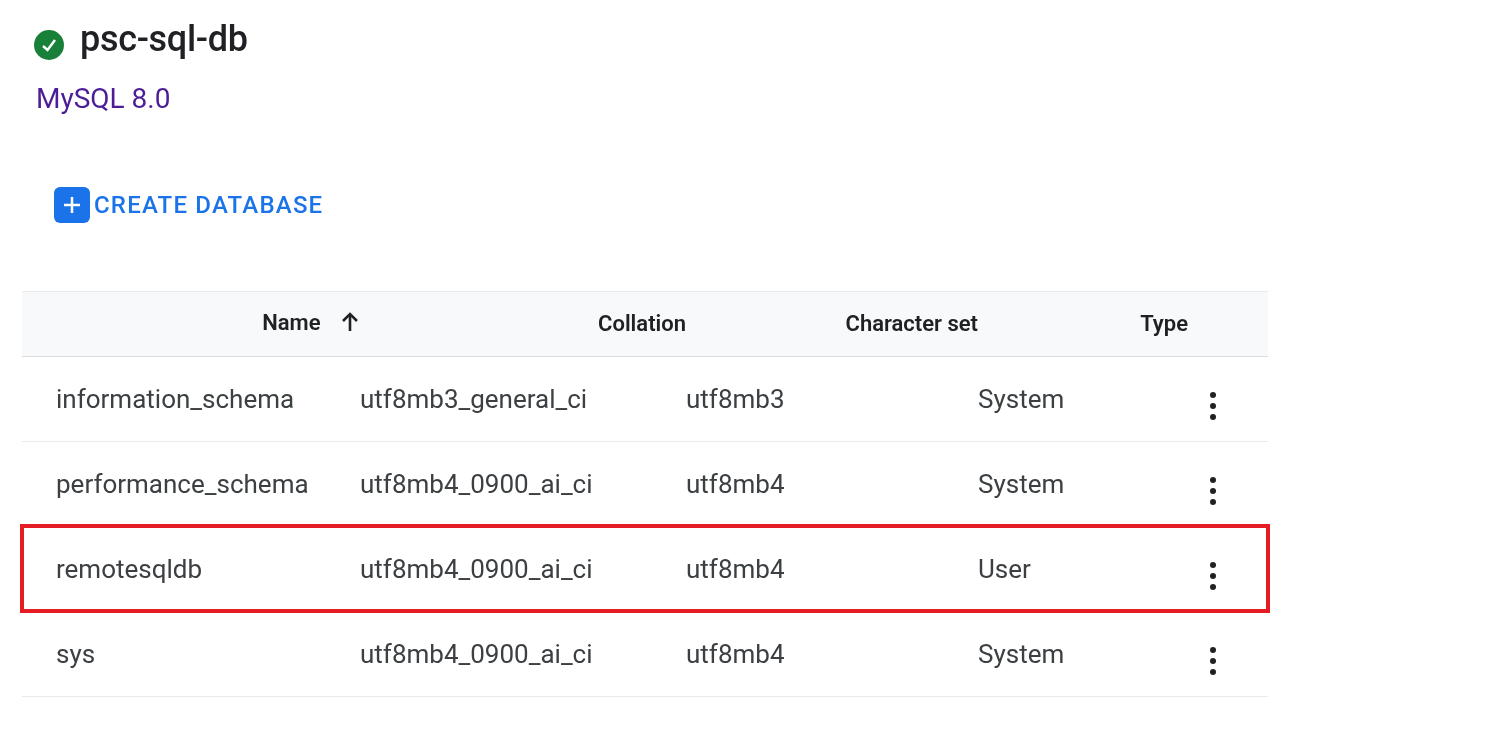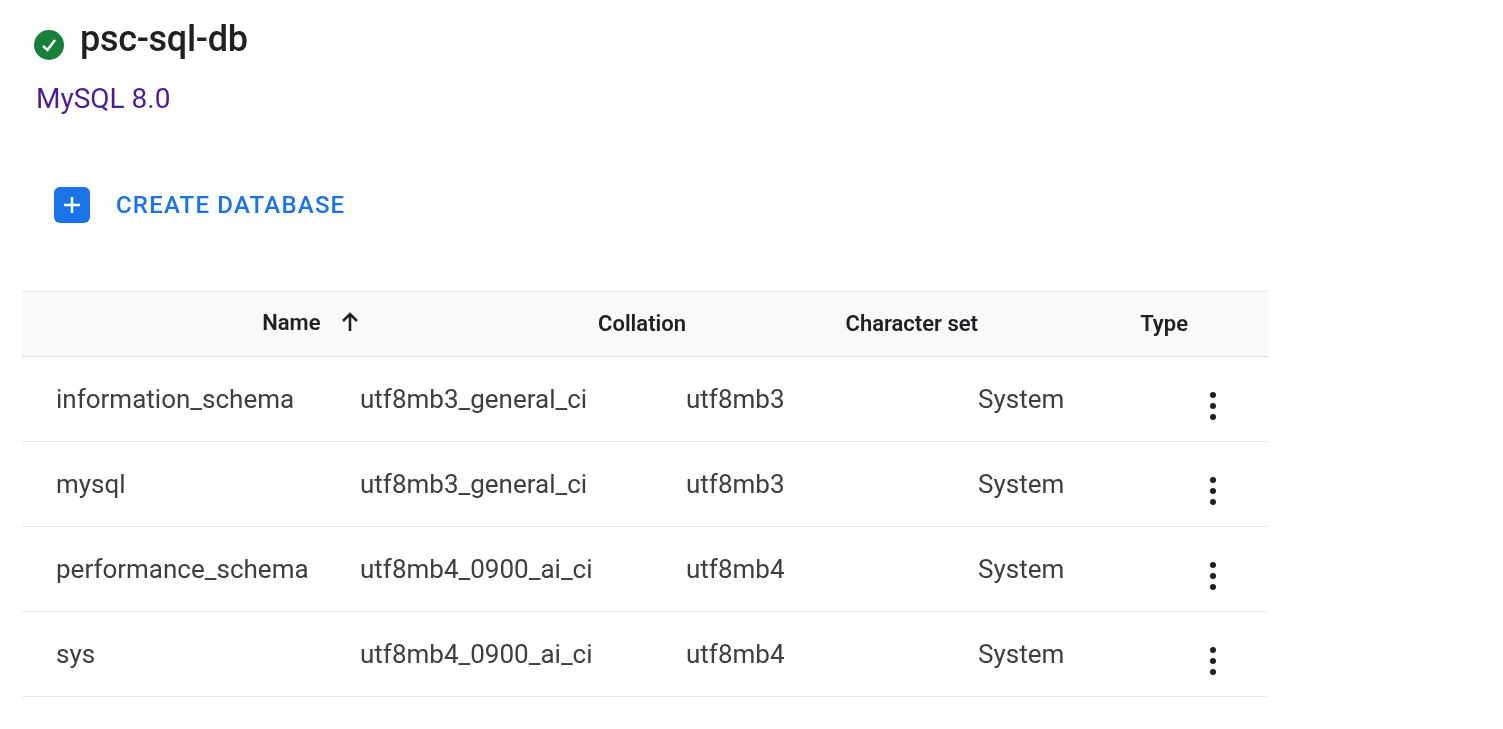--- a/index.html
+++ b/index.html
@@ -47,7 +47,7 @@
   .create-btn-row {
     display: flex;
     align-items: center;
-    gap: 26px;
+    gap: 4px;
     margin-top: 72px;
     margin-left: 32px;
     cursor: pointer;

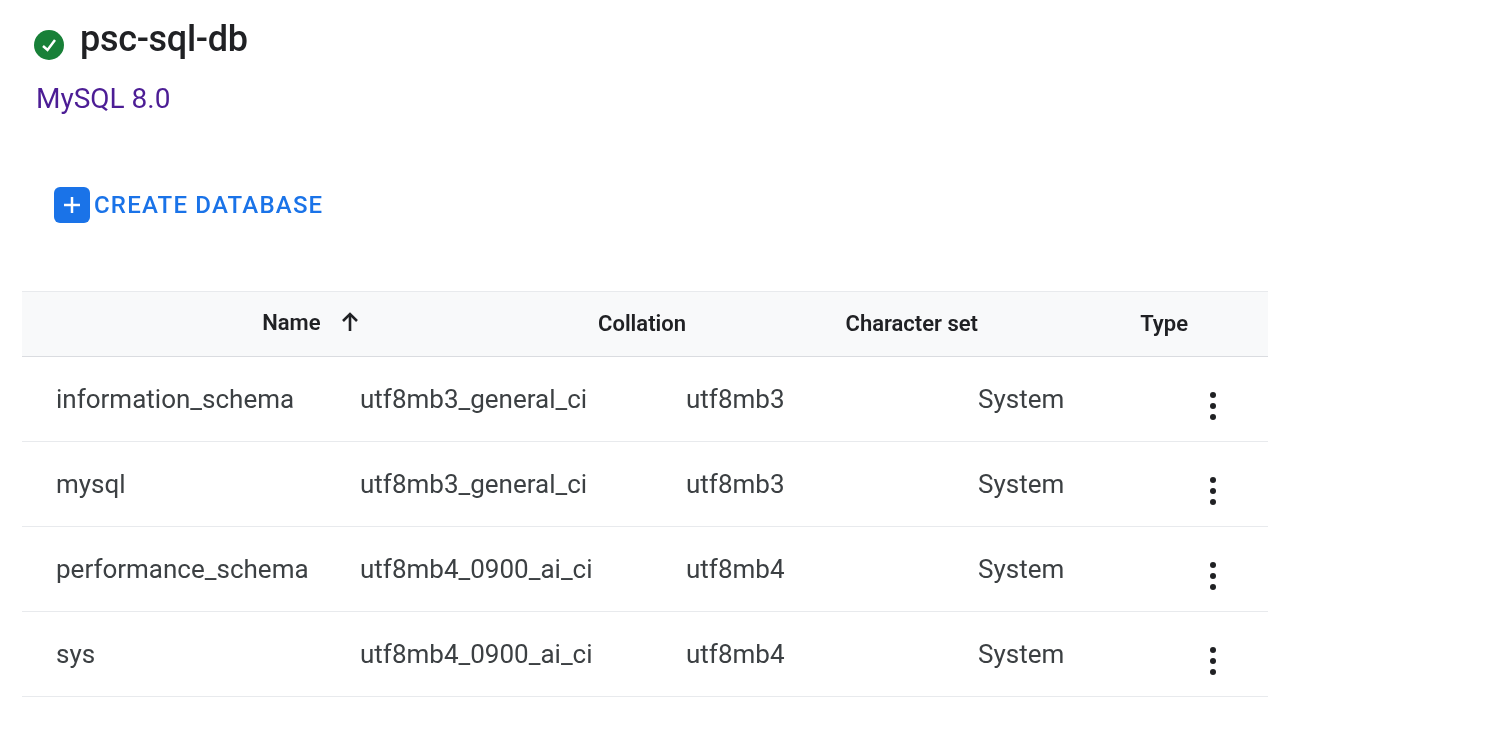--- a/index.html
+++ b/index.html
@@ -193,17 +193,6 @@
             </div></td>
         </tr>
         <tr>
-          <td class="col-name">mysql</td>
-          <td class="">utf8mb3_general_ci</td>
-          <td class="">utf8mb3</td>
-          <td class="">System</td>
-          <td class="action-cell"><div class="kebab">
-              <span></span>
-              <span></span>
-              <span></span>
-            </div></td>
-        </tr>
-        <tr>
           <td class="col-name">performance_schema</td>
           <td class="">utf8mb4_0900_ai_ci</td>
           <td class="">utf8mb4</td>

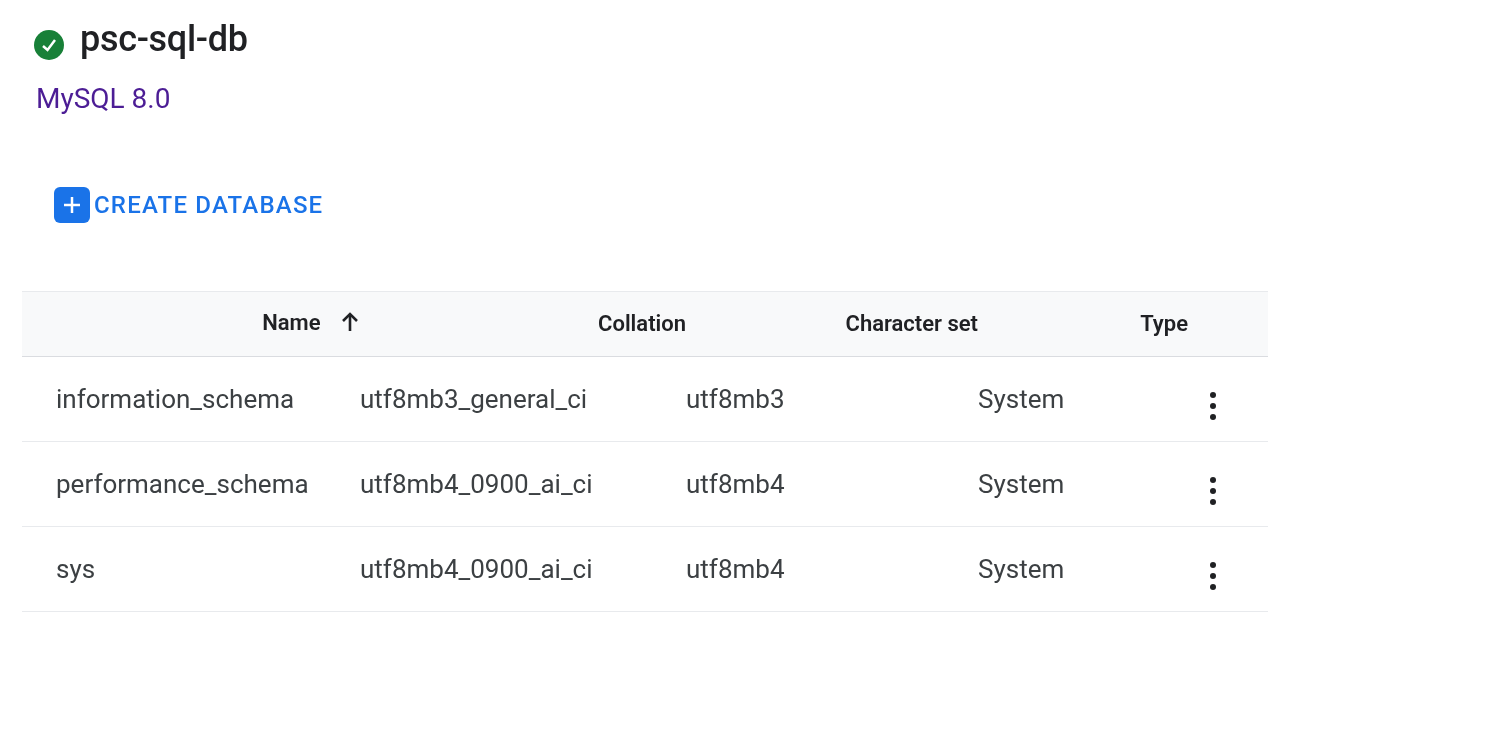--- a/index.html
+++ b/index.html
@@ -203,6 +203,17 @@
               <span></span>
             </div></td>
         </tr>
+        <tr class="highlight">
+          <td class="col-name">remotesqldb</td>
+          <td class="">utf8mb4_0900_ai_ci</td>
+          <td class="">utf8mb4</td>
+          <td class="">User</td>
+          <td class="action-cell"><div class="kebab">
+              <span></span>
+              <span></span>
+              <span></span>
+            </div></td>
+        </tr>
         <tr>
           <td class="col-name">sys</td>
           <td class="">utf8mb4_0900_ai_ci</td>

